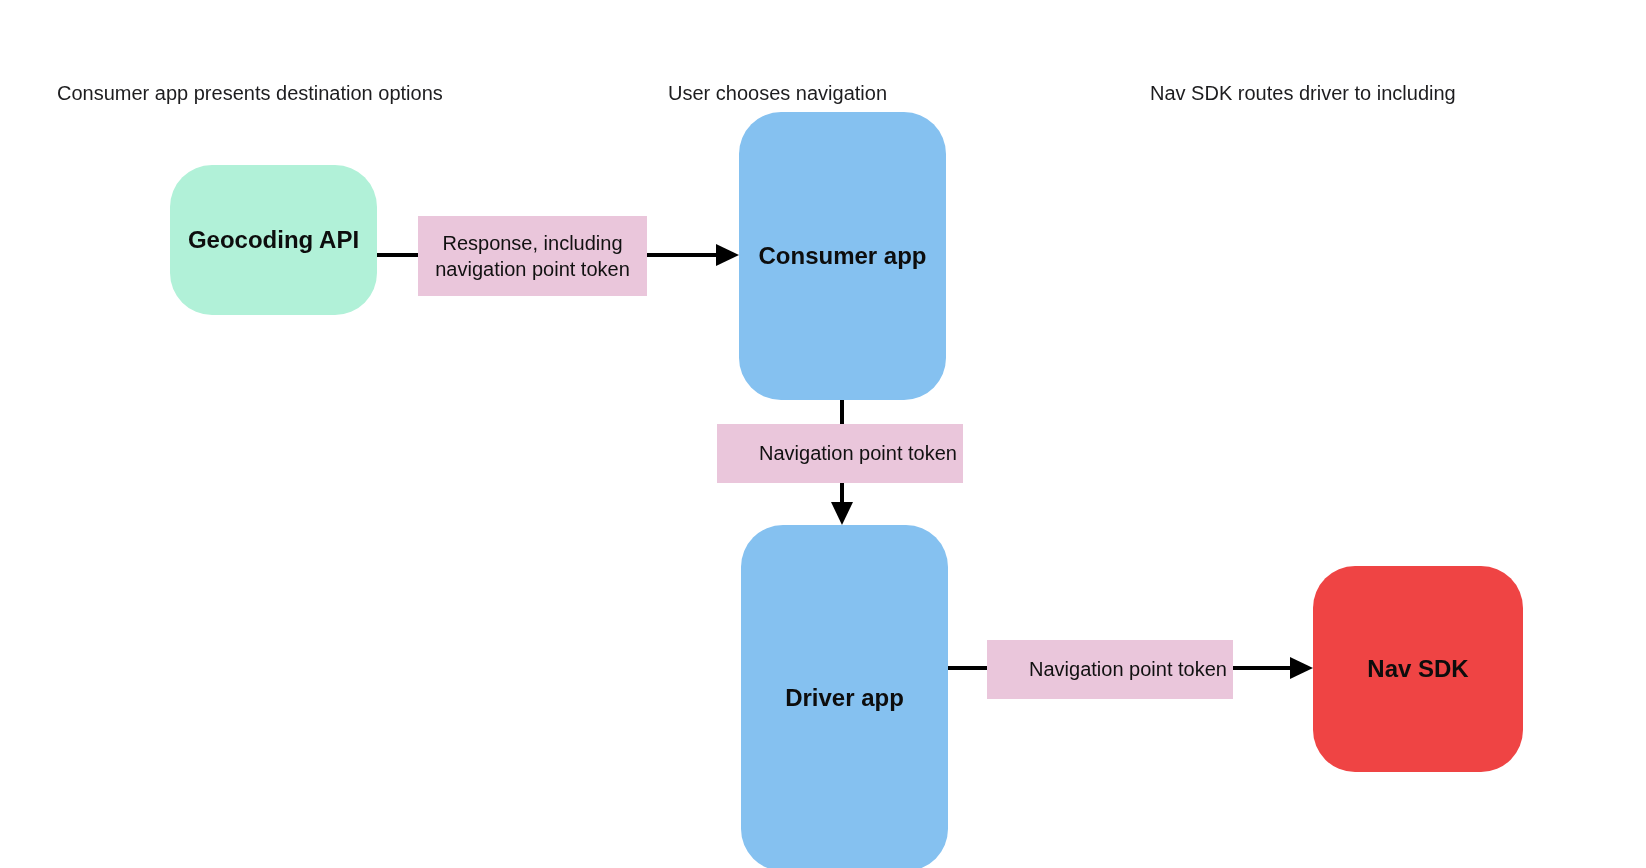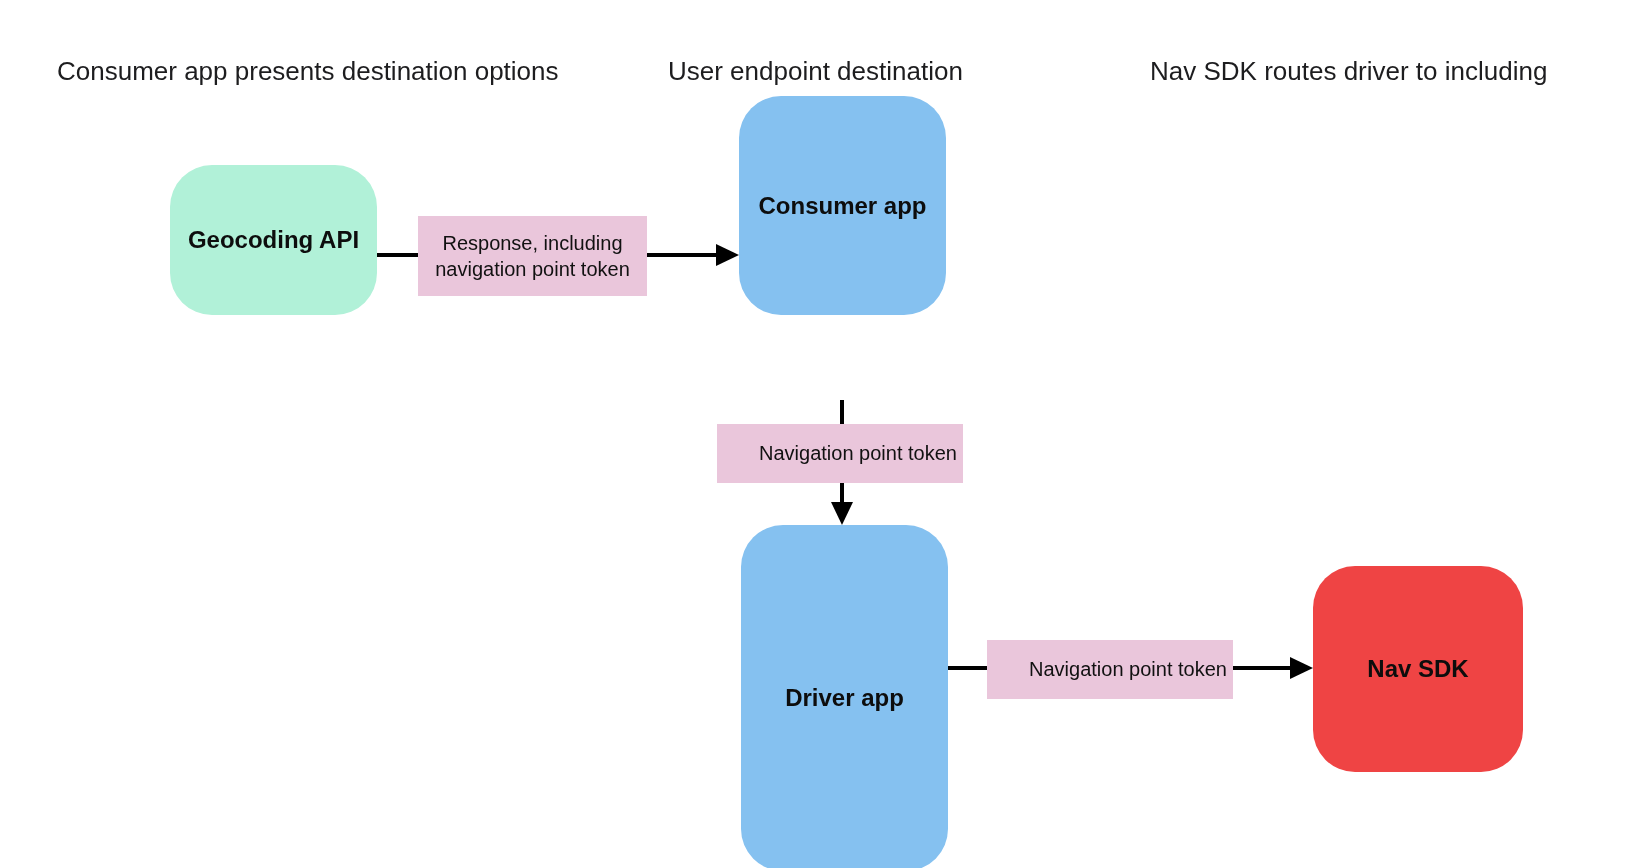--- a/index.html
+++ b/index.html
@@ -17,10 +17,11 @@
   }
   .stage-header {
     position: absolute;
-    font-size: 26px;
+    font-size: 20px;
     font-weight: 400;
     color: #1d1d1f;
     white-space: nowrap;
+    margin-top: 26px;
   }
   #hdr-1 { left: 57px;   top: 56px; }
   #hdr-2 { left: 668px;  top: 56px; }

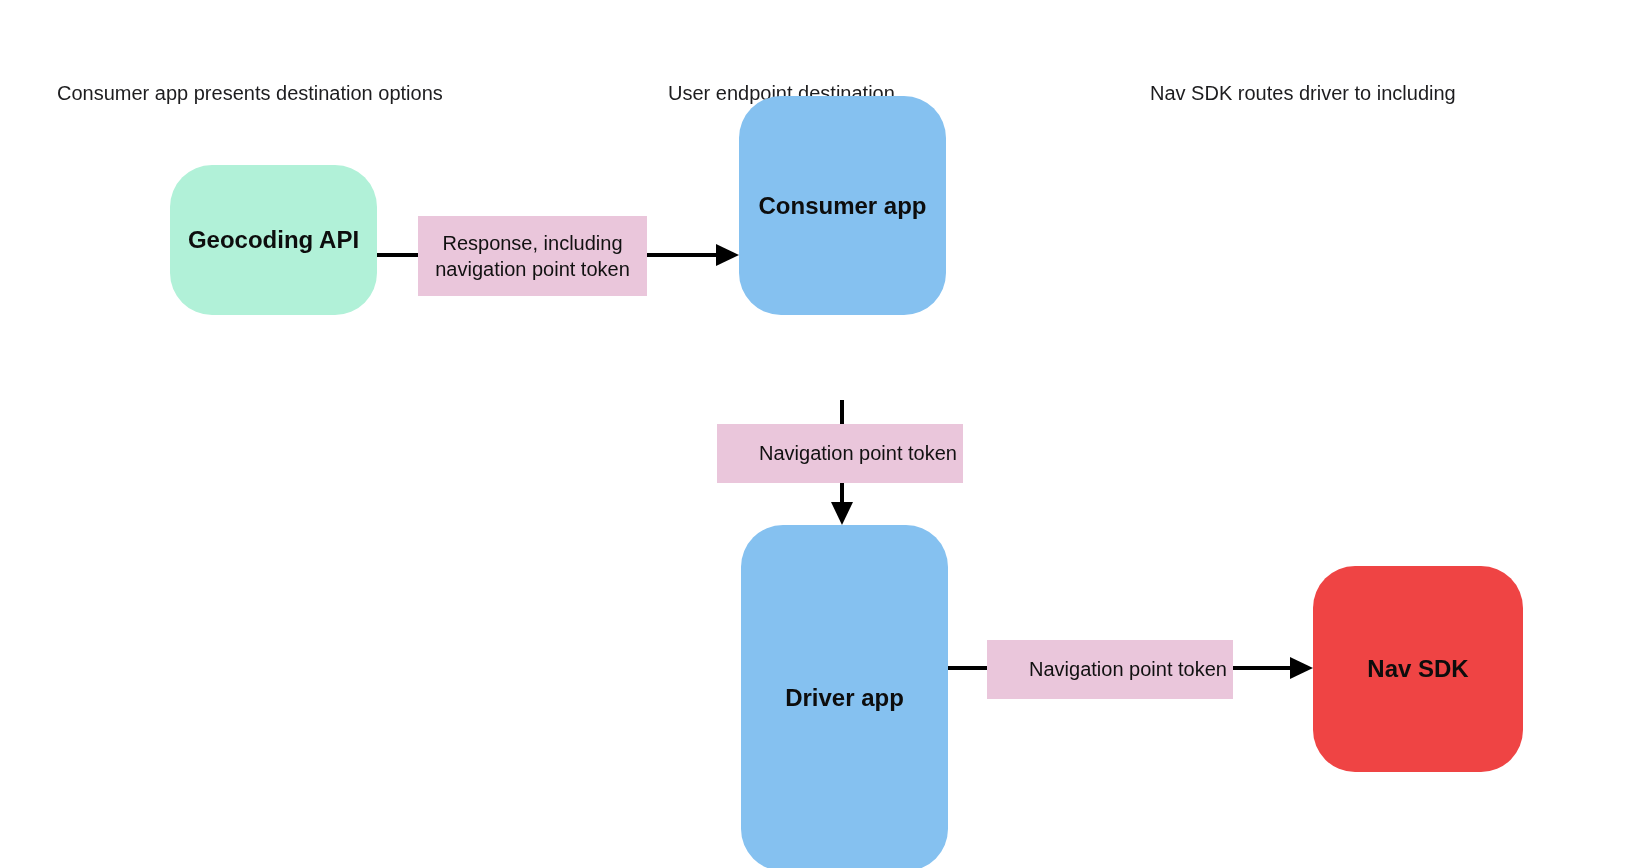--- a/index.html
+++ b/index.html
@@ -96,7 +96,7 @@
 <div class="canvas">
 
   <div class="stage-header" id="hdr-1">Consumer app presents destination options</div>
-  <div class="stage-header" id="hdr-2">User endpoint destination</div>
+  <div class="stage-header" id="hdr-2">User chooses navigation</div>
   <div class="stage-header" id="hdr-3">Nav SDK routes driver to including</div>
 
   <div class="node" id="node-geocoding" style="background-color: rgb(177, 241, 216);">

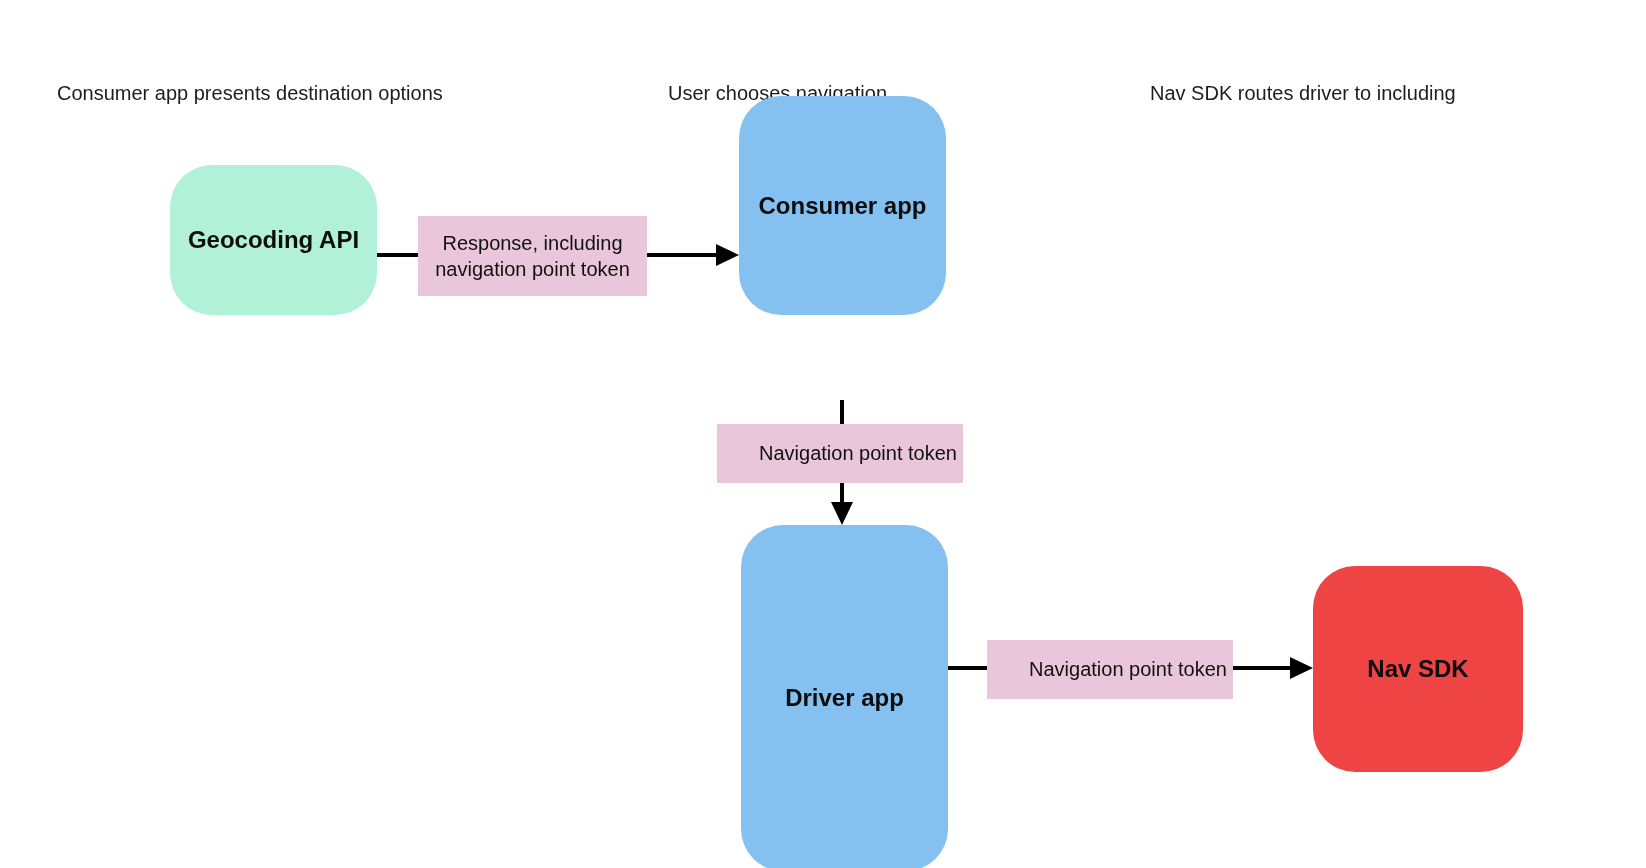--- a/index.html
+++ b/index.html
@@ -40,7 +40,7 @@
     z-index: 2;
   }
   #node-geocoding { left: 170px;  top: 165px; width: 207px; height: 150px; }
-  #node-consumer  { left: 739px;  top: 96px; width: 207px; height: 219px; }
+  #node-consumer  { left: 739px;  top: 112px; width: 207px; height: 288px; }
   #node-driver    { left: 741px;  top: 525px; width: 207px; height: 346px; }
   #node-navsdk    { left: 1313px; top: 566px; width: 210px; height: 206px; }
 

